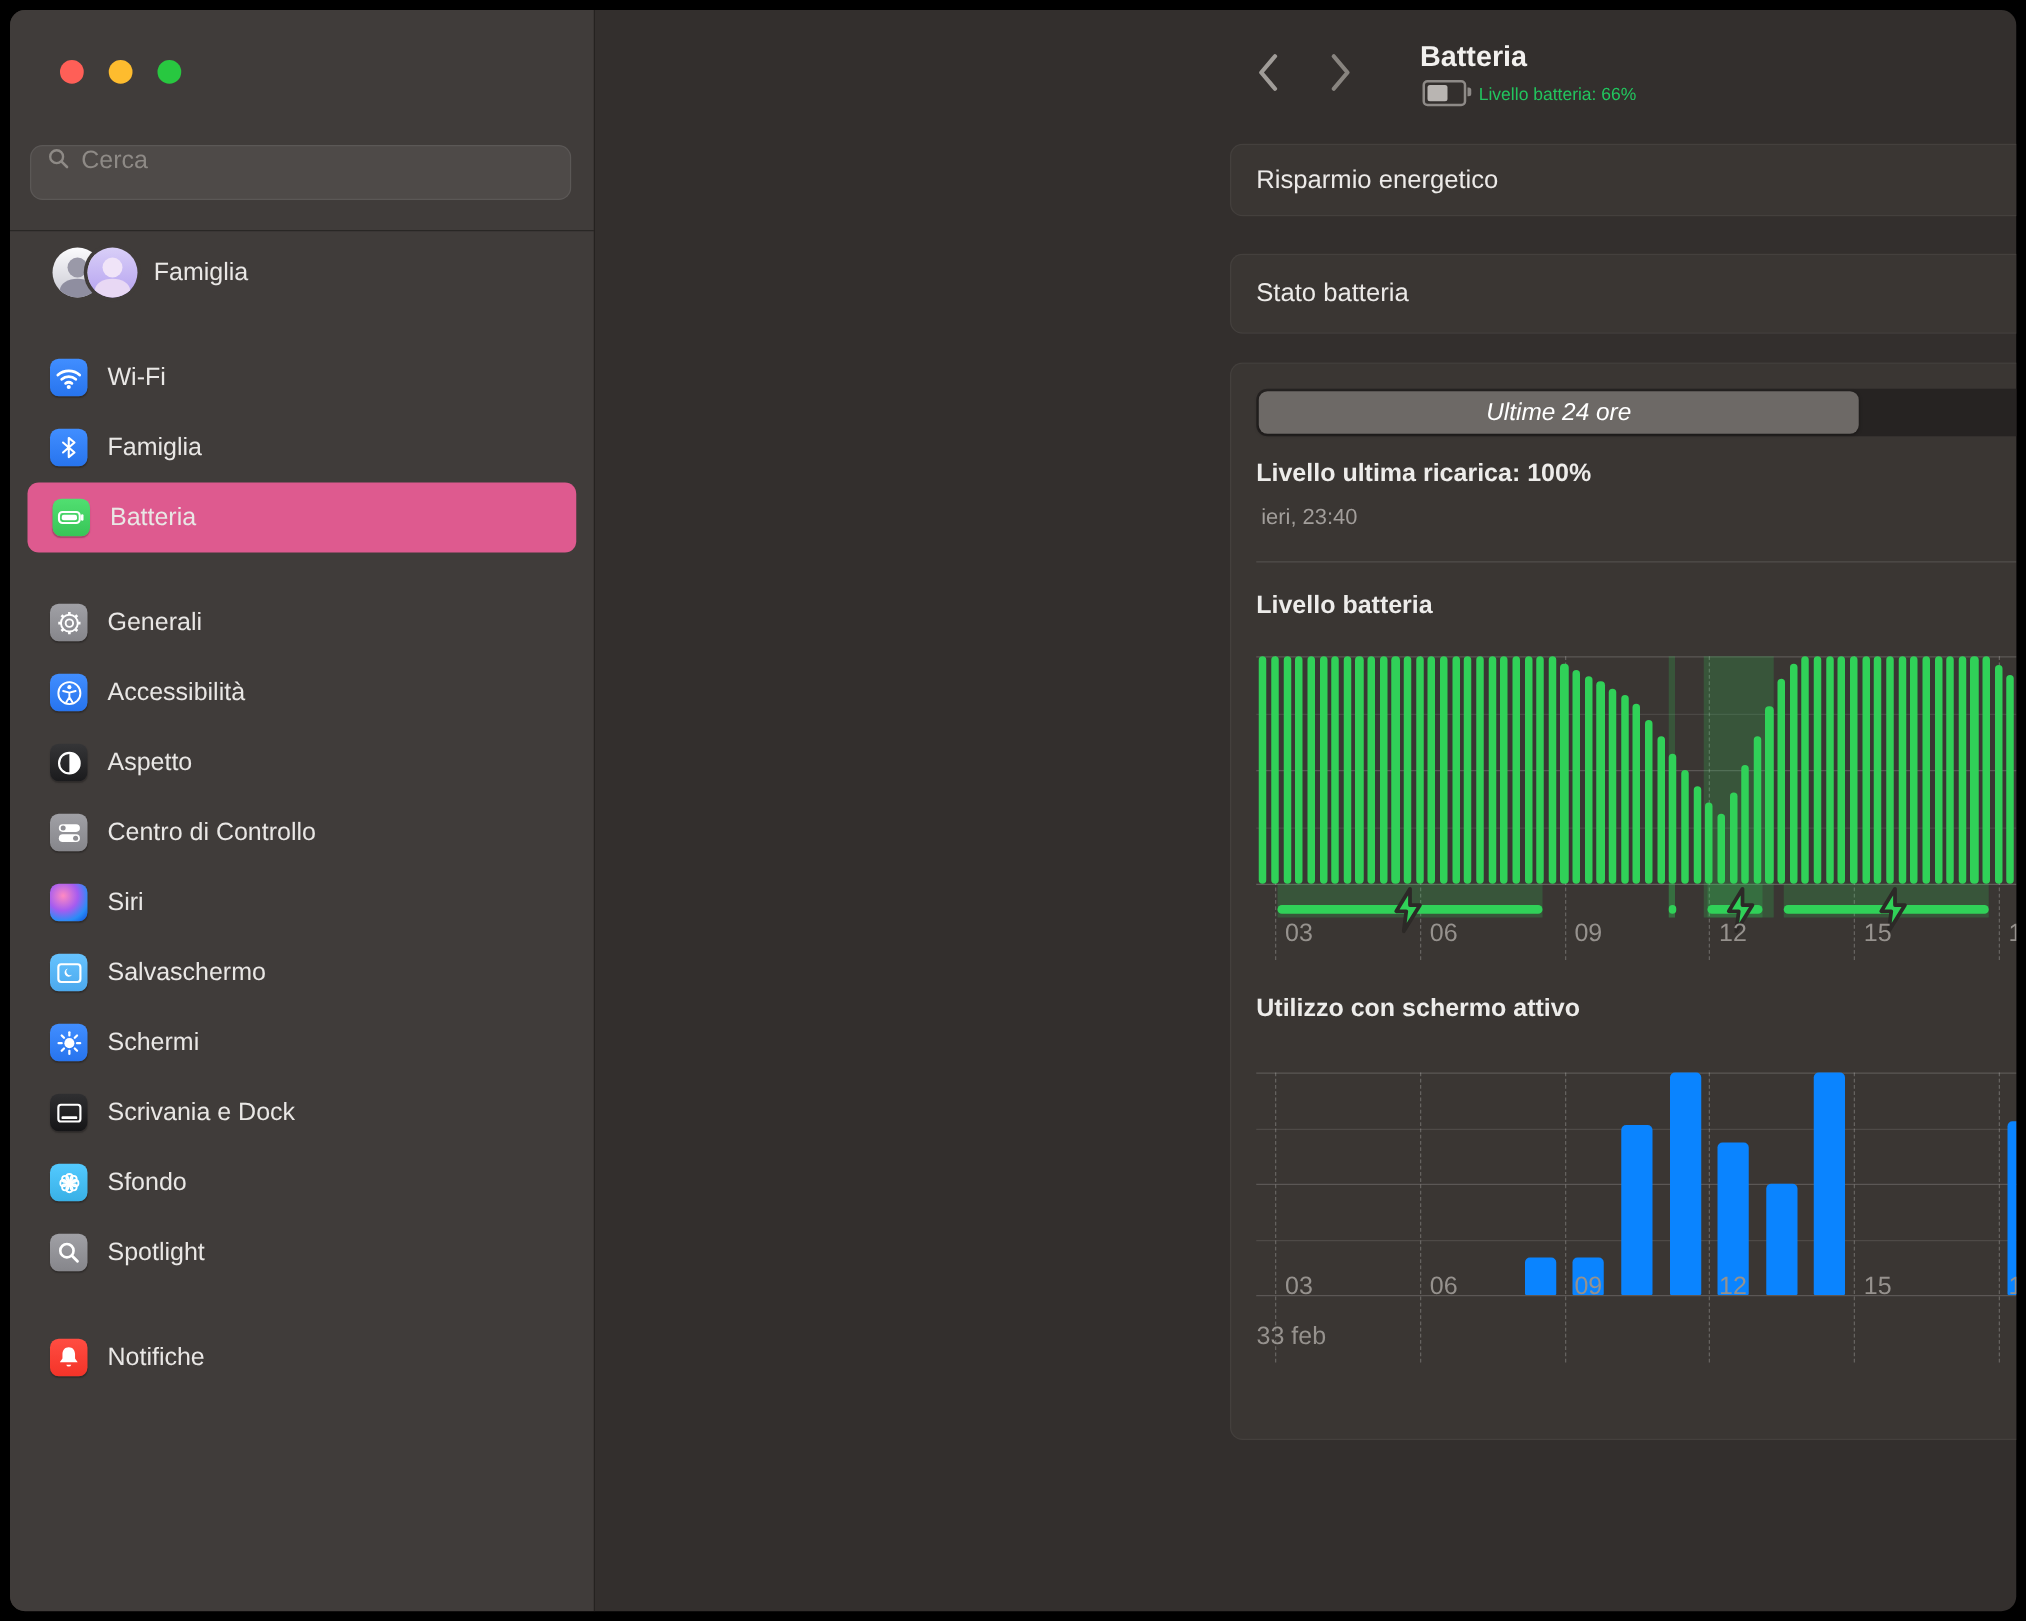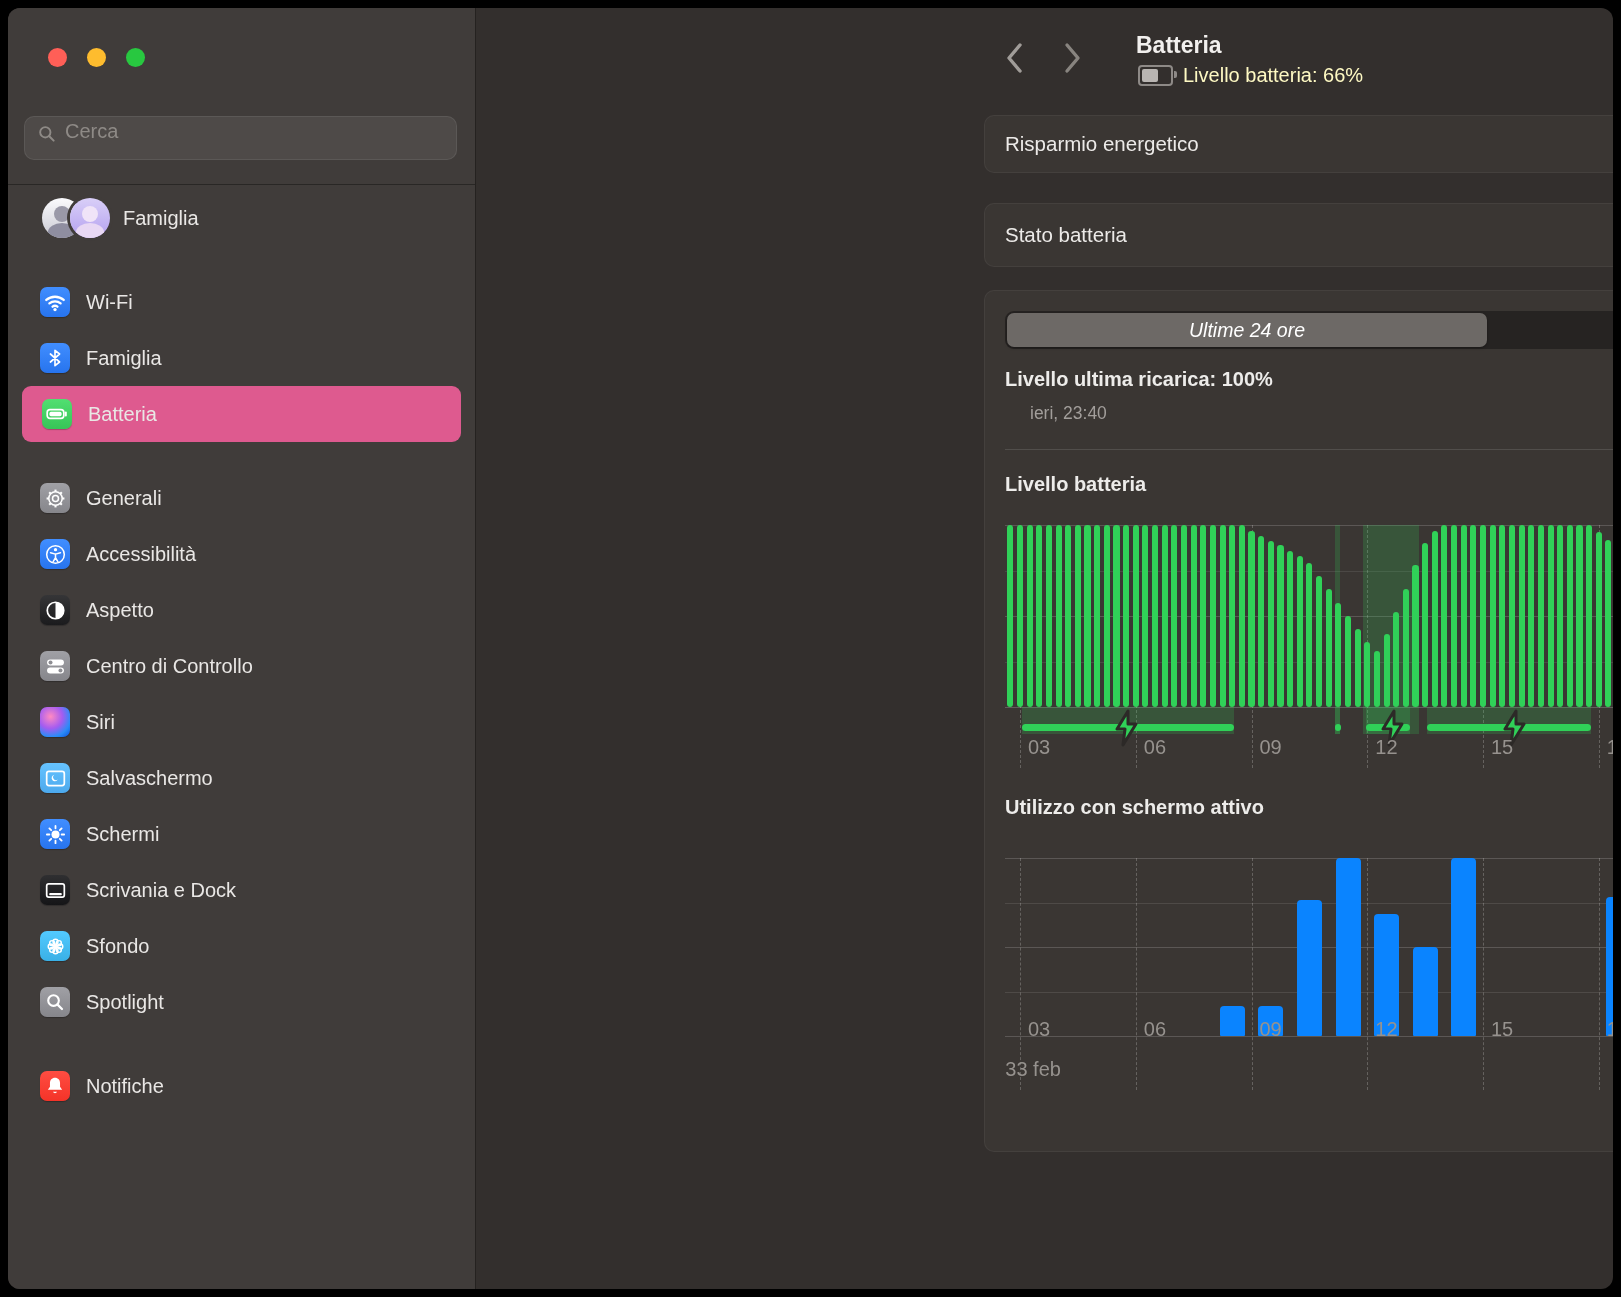--- a/index.html
+++ b/index.html
@@ -34,7 +34,7 @@
   .navchev{position:absolute;top:33px;width:28px;height:34px;}
   .pagetitle{position:absolute;left:660px;top:24px;font-size:23px;font-weight:700;color:#f2f0ee;}
   .subrow{position:absolute;left:662px;top:56px;display:flex;align-items:center;gap:10px;}
-  .subrow .txt{color:#fef9c3;font-size:20px;}
+  .subrow .txt{color:#22c55e;font-size:14px;}
   .batt-ic{position:relative;width:31px;height:17px;border:2px solid #8e8a87;border-radius:4px;}
   .batt-ic .fill{position:absolute;left:2px;top:2px;bottom:2px;width:16px;background:#b9b5b2;border-radius:2px;}
   .batt-ic .nub{position:absolute;right:-6px;top:4px;width:3px;height:7px;background:#8e8a87;border-radius:0 2px 2px 0;}

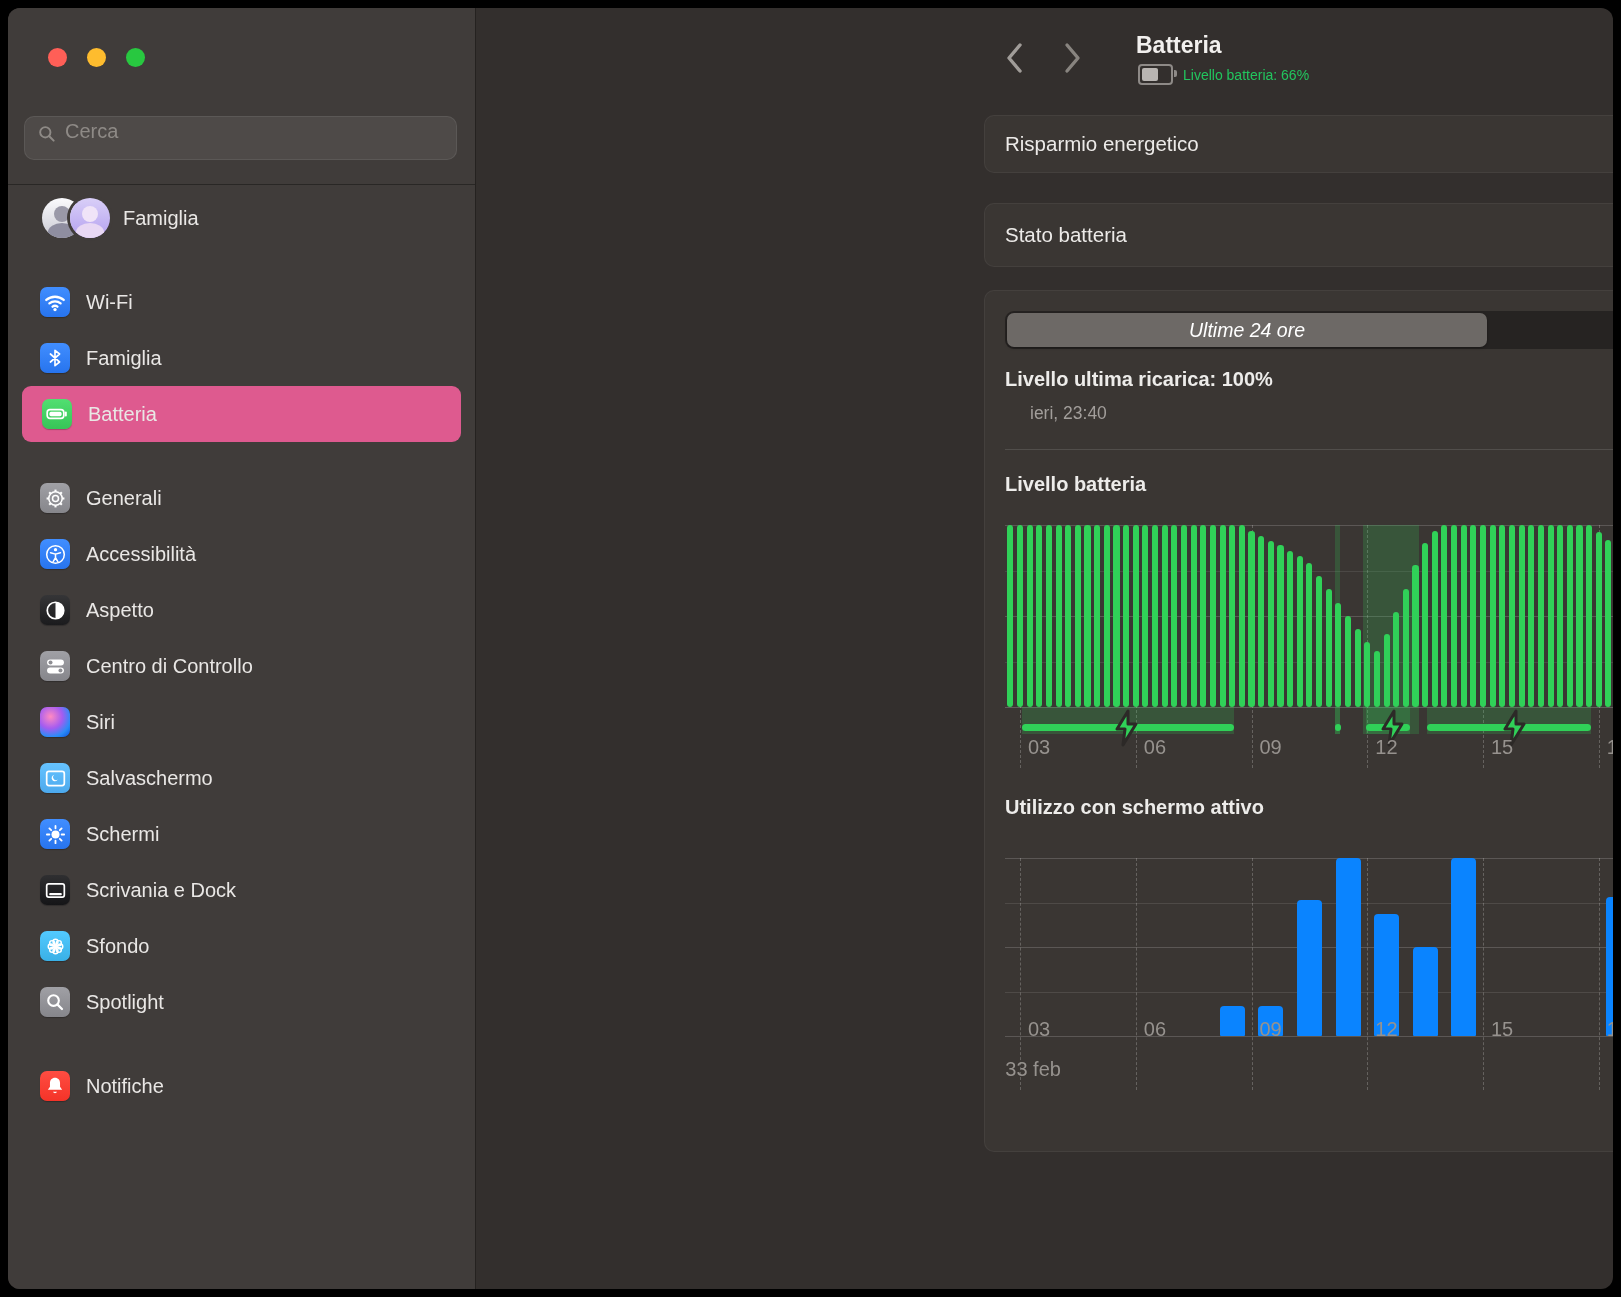--- a/index.html
+++ b/index.html
@@ -14,7 +14,7 @@
   .tl{width:19px;height:19px;border-radius:50%;}
   .search{position:absolute;left:16px;top:108px;width:433px;height:44px;box-sizing:border-box;
           background:rgba(255,255,255,0.075);border:1px solid rgba(255,255,255,0.08);
-          border-radius:10px;display:flex;align-items:flex-end;padding:16px 12px;gap:9px;}
+          border-radius:10px;display:flex;align-items:flex-start;padding:0 12px;gap:9px;}
   .search .ph{color:#8e8a86;font-size:20px;}
   .side-divider{position:absolute;left:0;top:176px;width:467px;height:1px;background:rgba(0,0,0,0.35);}
   .side-list{position:absolute;left:0;top:177px;width:467px;bottom:0;overflow:hidden;}

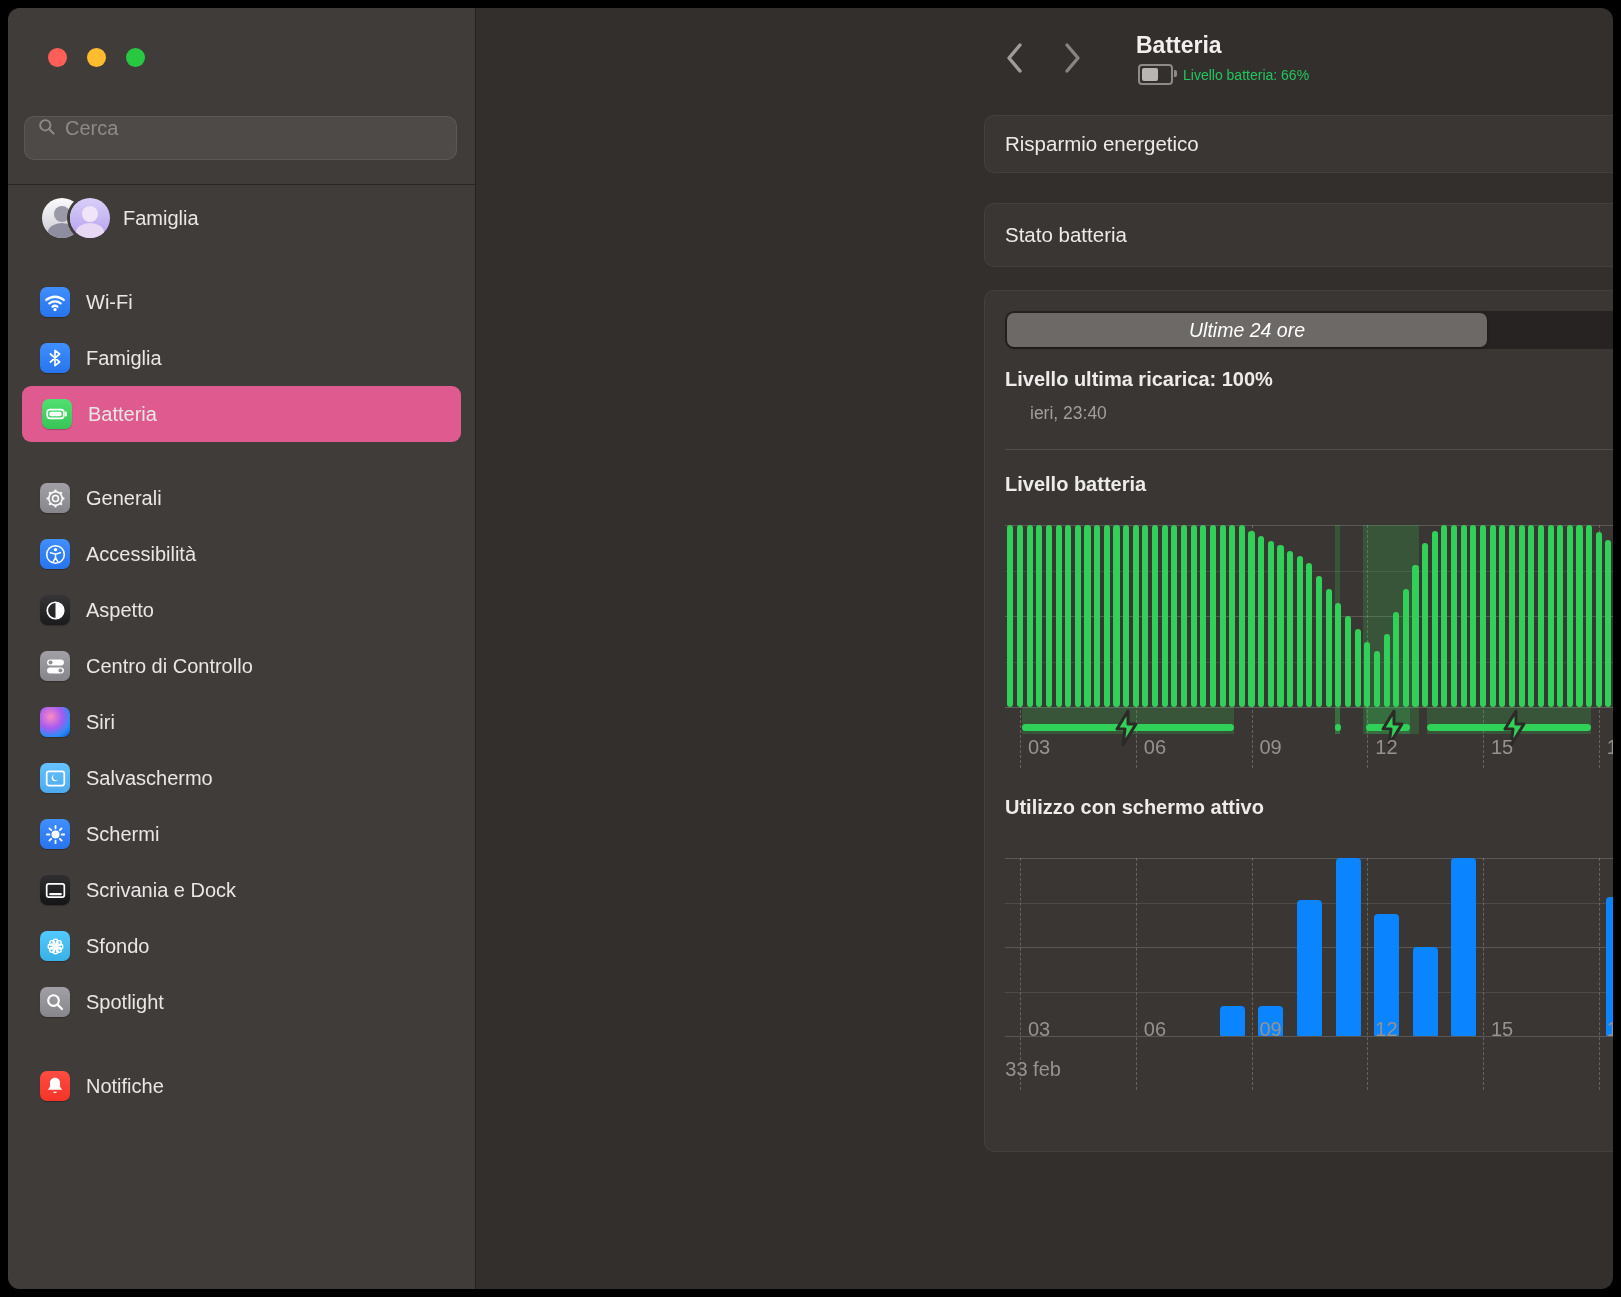--- a/index.html
+++ b/index.html
@@ -48,7 +48,7 @@
             color:#d6d4d2;border-radius:7px;font-style:italic;}
   .seg .tab.on{background:#6d6966;color:#ffffff;box-shadow:0 1px 3px rgba(0,0,0,0.35);}
   .h-charge{position:absolute;left:529px;top:360px;font-size:20px;font-weight:600;color:#edecea;}
-  .h-charge-time{position:absolute;left:554px;top:395px;font-size:17.5px;color:#a29e9b;}
+  .h-charge-time{position:absolute;left:533px;top:395px;font-size:17.5px;color:#a29e9b;}
   .card-divider{position:absolute;left:529px;top:441px;width:1019px;height:1px;background:rgba(255,255,255,0.12);}
   .sect{position:absolute;left:529px;font-size:20px;font-weight:700;color:#edecea;}
   .gl{position:absolute;height:1px;}

